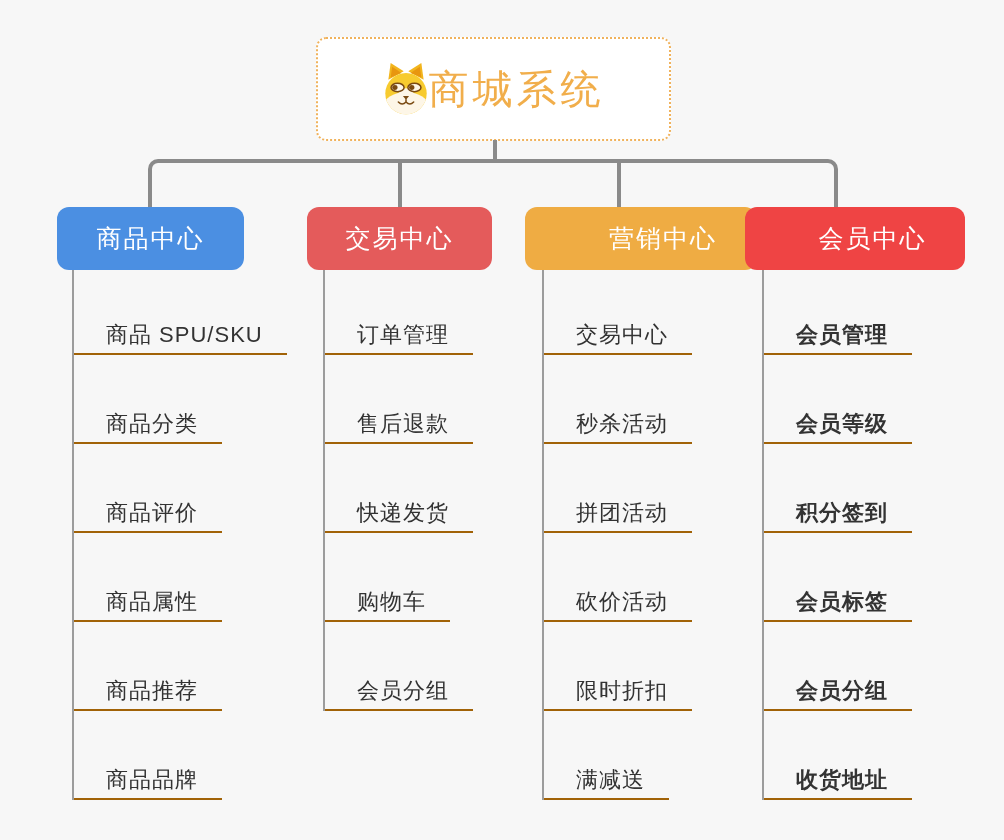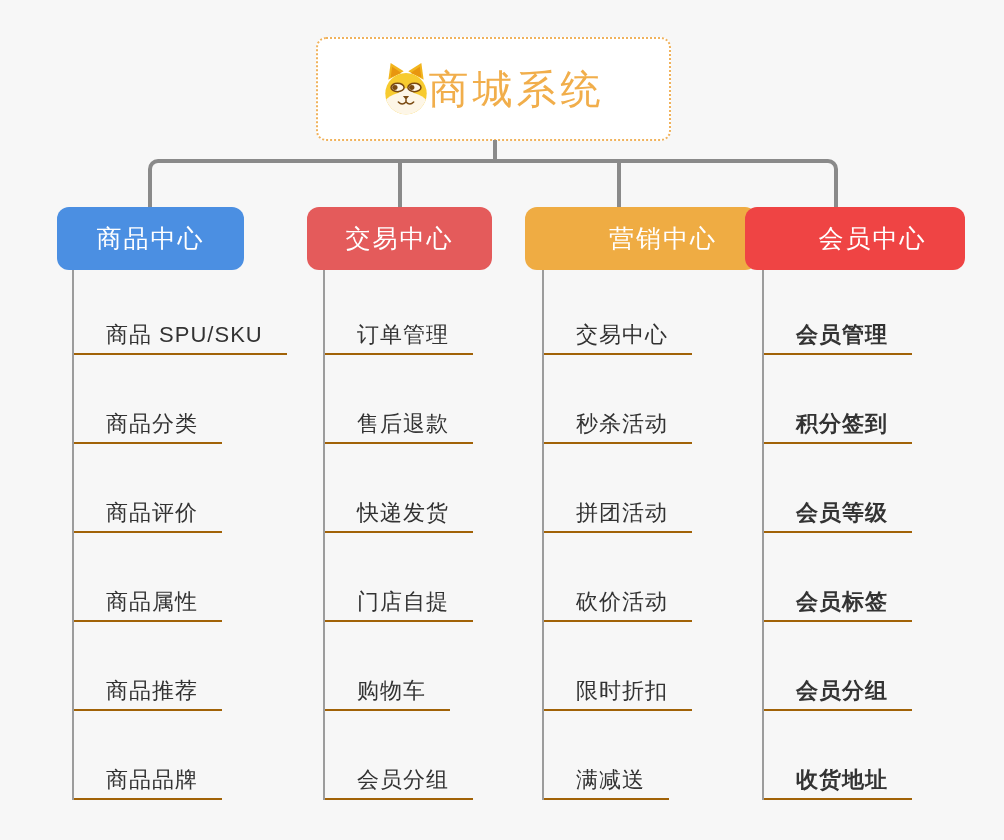--- a/index.html
+++ b/index.html
@@ -157,10 +157,10 @@
       <span class="leaf-label">会员管理</span>
     </div>
     <div class="leaf-row">
-      <span class="leaf-label">积分签到</span>
+      <span class="leaf-label">会员等级</span>
     </div>
     <div class="leaf-row">
-      <span class="leaf-label">会员等级</span>
+      <span class="leaf-label">积分签到</span>
     </div>
     <div class="leaf-row">
       <span class="leaf-label">会员标签</span>

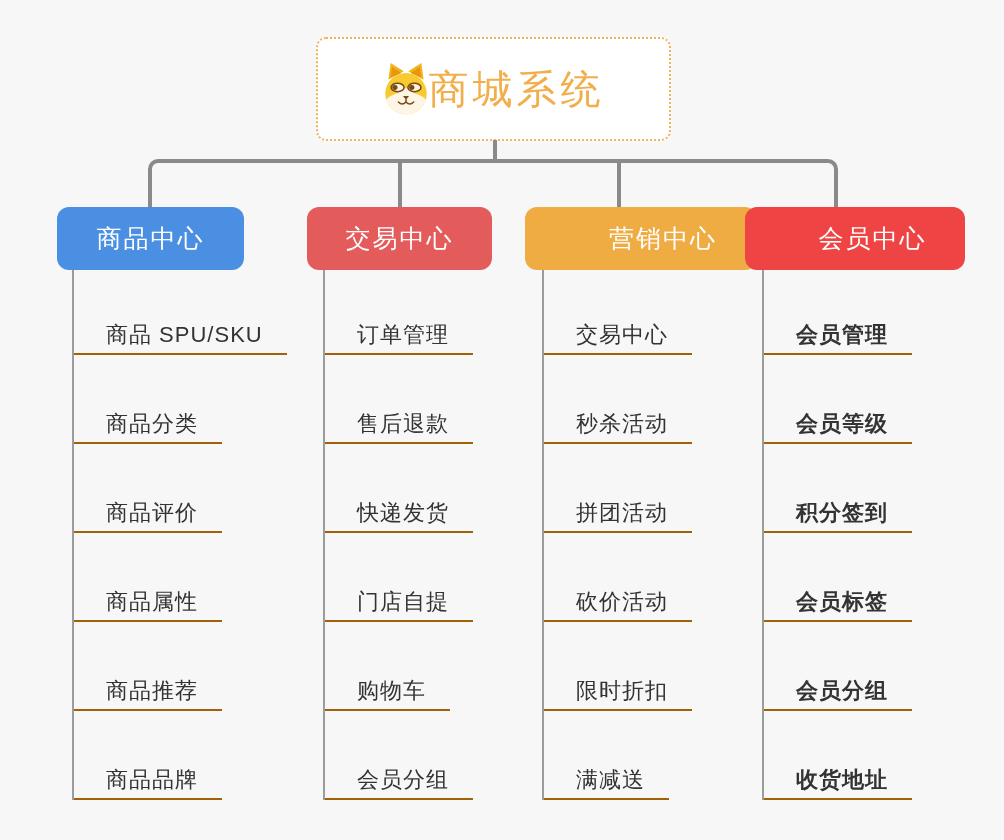--- a/index.html
+++ b/index.html
@@ -123,9 +123,6 @@
       <span class="leaf-label">快递发货</span>
     </div>
     <div class="leaf-row">
-      <span class="leaf-label">门店自提</span>
-    </div>
-    <div class="leaf-row">
       <span class="leaf-label">购物车</span>
     </div>
     <div class="leaf-row">

